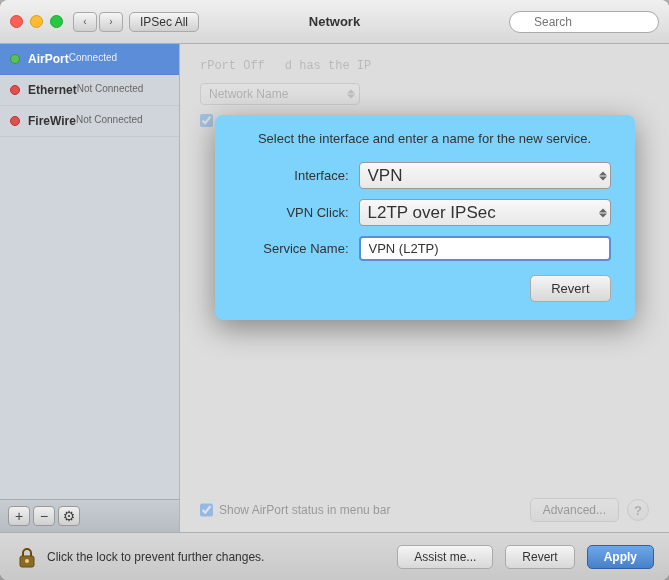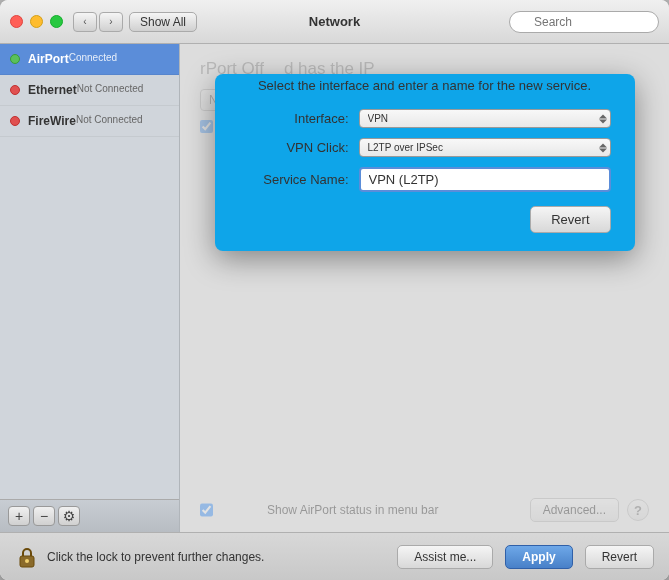--- a/index.html
+++ b/index.html
@@ -416,7 +416,7 @@
       <div class="nav-btn">‹</div>
       <div class="nav-btn">›</div>
     </div>
-    <button class="show-all-btn">Show All</button>
+    <button class="show-all-btn">IPSec All</button>
     <span class="titlebar-title">Network</span>
     <div class="search-wrapper">
       <span class="search-icon-inner">🔍</span>

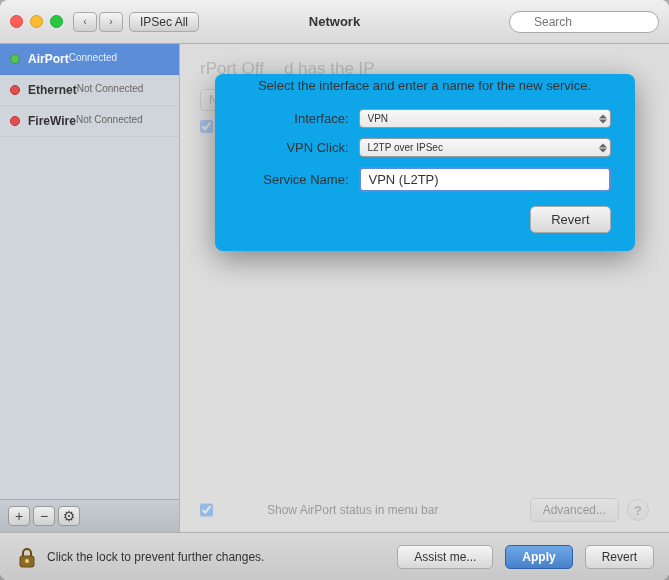--- a/index.html
+++ b/index.html
@@ -460,7 +460,7 @@
       <div class="panel-content">
 
         <div style="opacity:0.4;">
-          <div style="display:flex; align-items:center; margin-bottom:10px; font-size:17px; color:#555;">
+          <div style="display:flex; align-items:center; margin-bottom:10px; font-size:12px; color:#555;font-family:Liberation Mono, monospace;">
             <span>rPort Off</span>
             <span style="margin-left:20px;">d has the IP</span>
           </div>

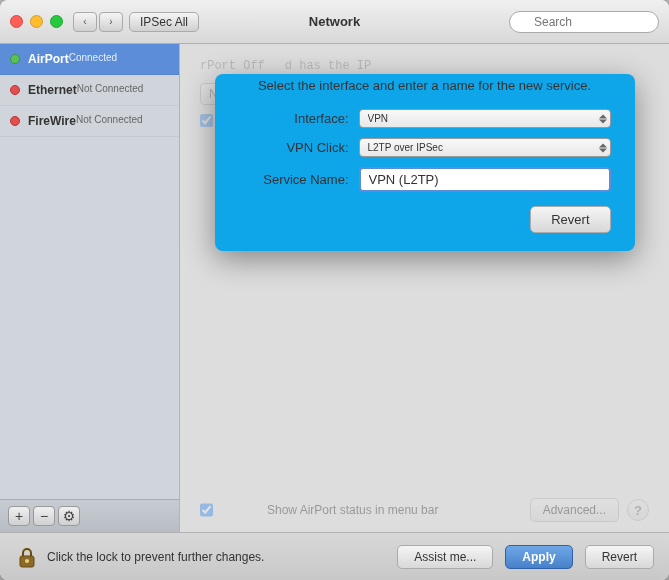--- a/index.html
+++ b/index.html
@@ -277,11 +277,12 @@
     }
 
     .dialog {
-      background: #0ea5e9;
+      background: #7dd3fc;
       border-radius: 8px;
       box-shadow: 0 8px 30px rgba(0,0,0,0.4);
       width: 420px;
-      padding: 4px 24px 18px;
+      padding: 16px 24px 18px;
+      margin-top: 41px;
     }
 
     .dialog-title {

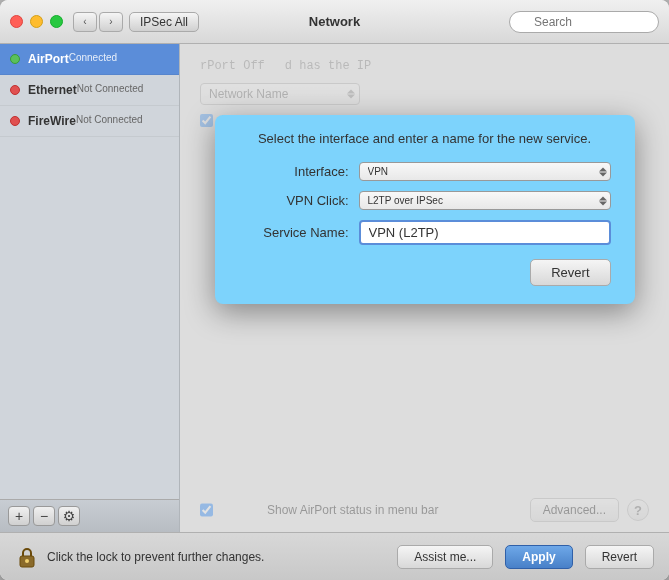--- a/index.html
+++ b/index.html
@@ -319,7 +319,7 @@
       background: linear-gradient(to bottom, #f8f8f8, #e8e8e8);
       border: 1px solid #999;
       border-radius: 4px;
-      font-size: 10px;
+      font-size: 17px;
       color: #333;
       appearance: none;
       cursor: pointer;

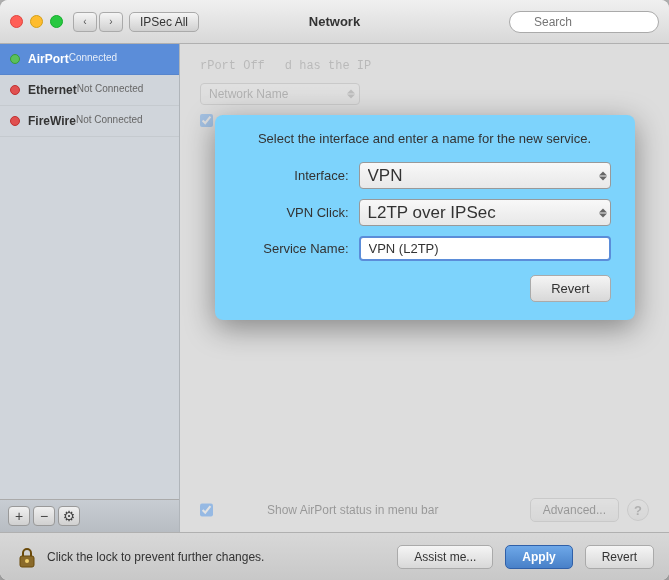--- a/index.html
+++ b/index.html
@@ -538,7 +538,7 @@
         </div>
 
         <div style="position:absolute; bottom:10px; left:20px; right:20px; display:flex; align-items:center; justify-content:space-between; opacity:0.5;">
-          <div style="display:flex; gap:48px;">
+          <div style="display:flex; ">
             <input type="checkbox" checked="" style="margin-right: 6px;">
             <span style="font-size:12px;">Show AirPort status in menu bar</span>
           </div>

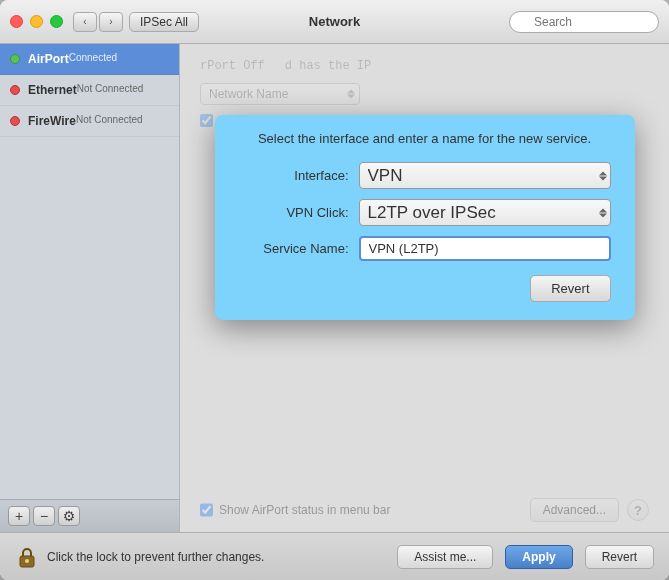--- a/index.html
+++ b/index.html
@@ -564,8 +564,8 @@
     </div>
     <div class="bottom-buttons">
       <button class="bottom-btn">Assist me...</button>
+      <button class="bottom-btn">Revert</button>
       <button class="bottom-btn apply">Apply</button>
-      <button class="bottom-btn">Revert</button>
     </div>
   </div>
 </div>

